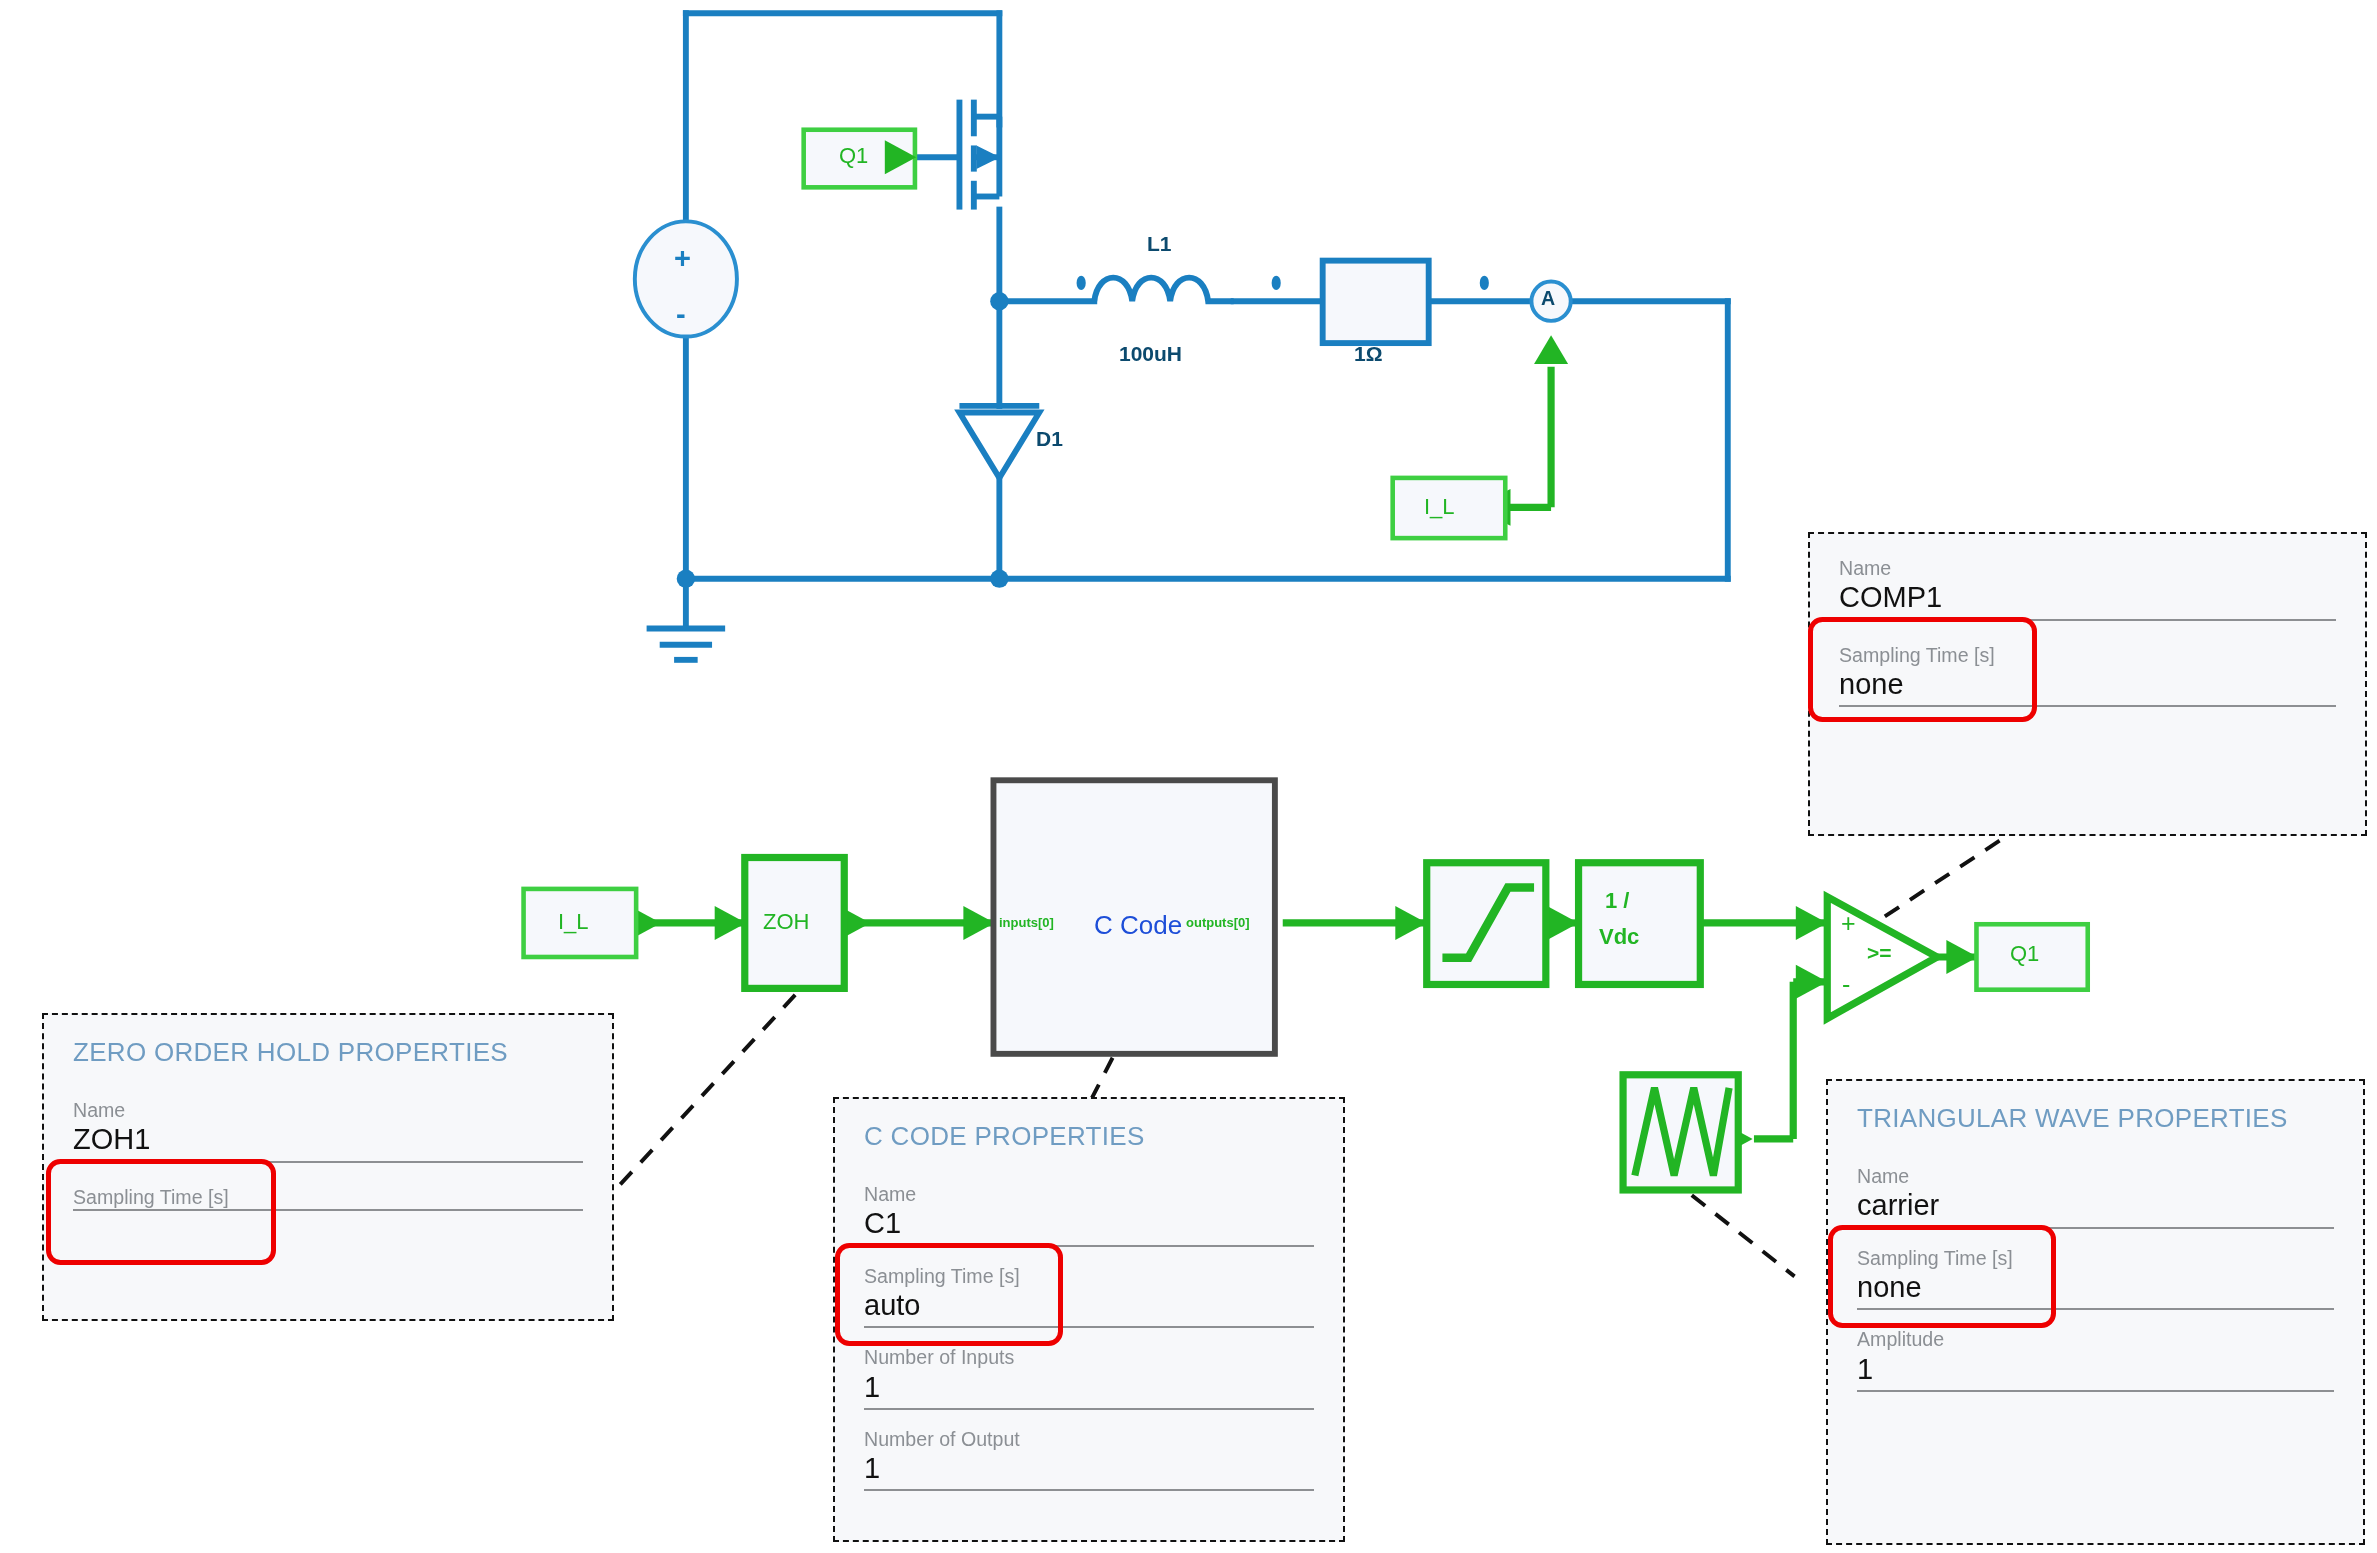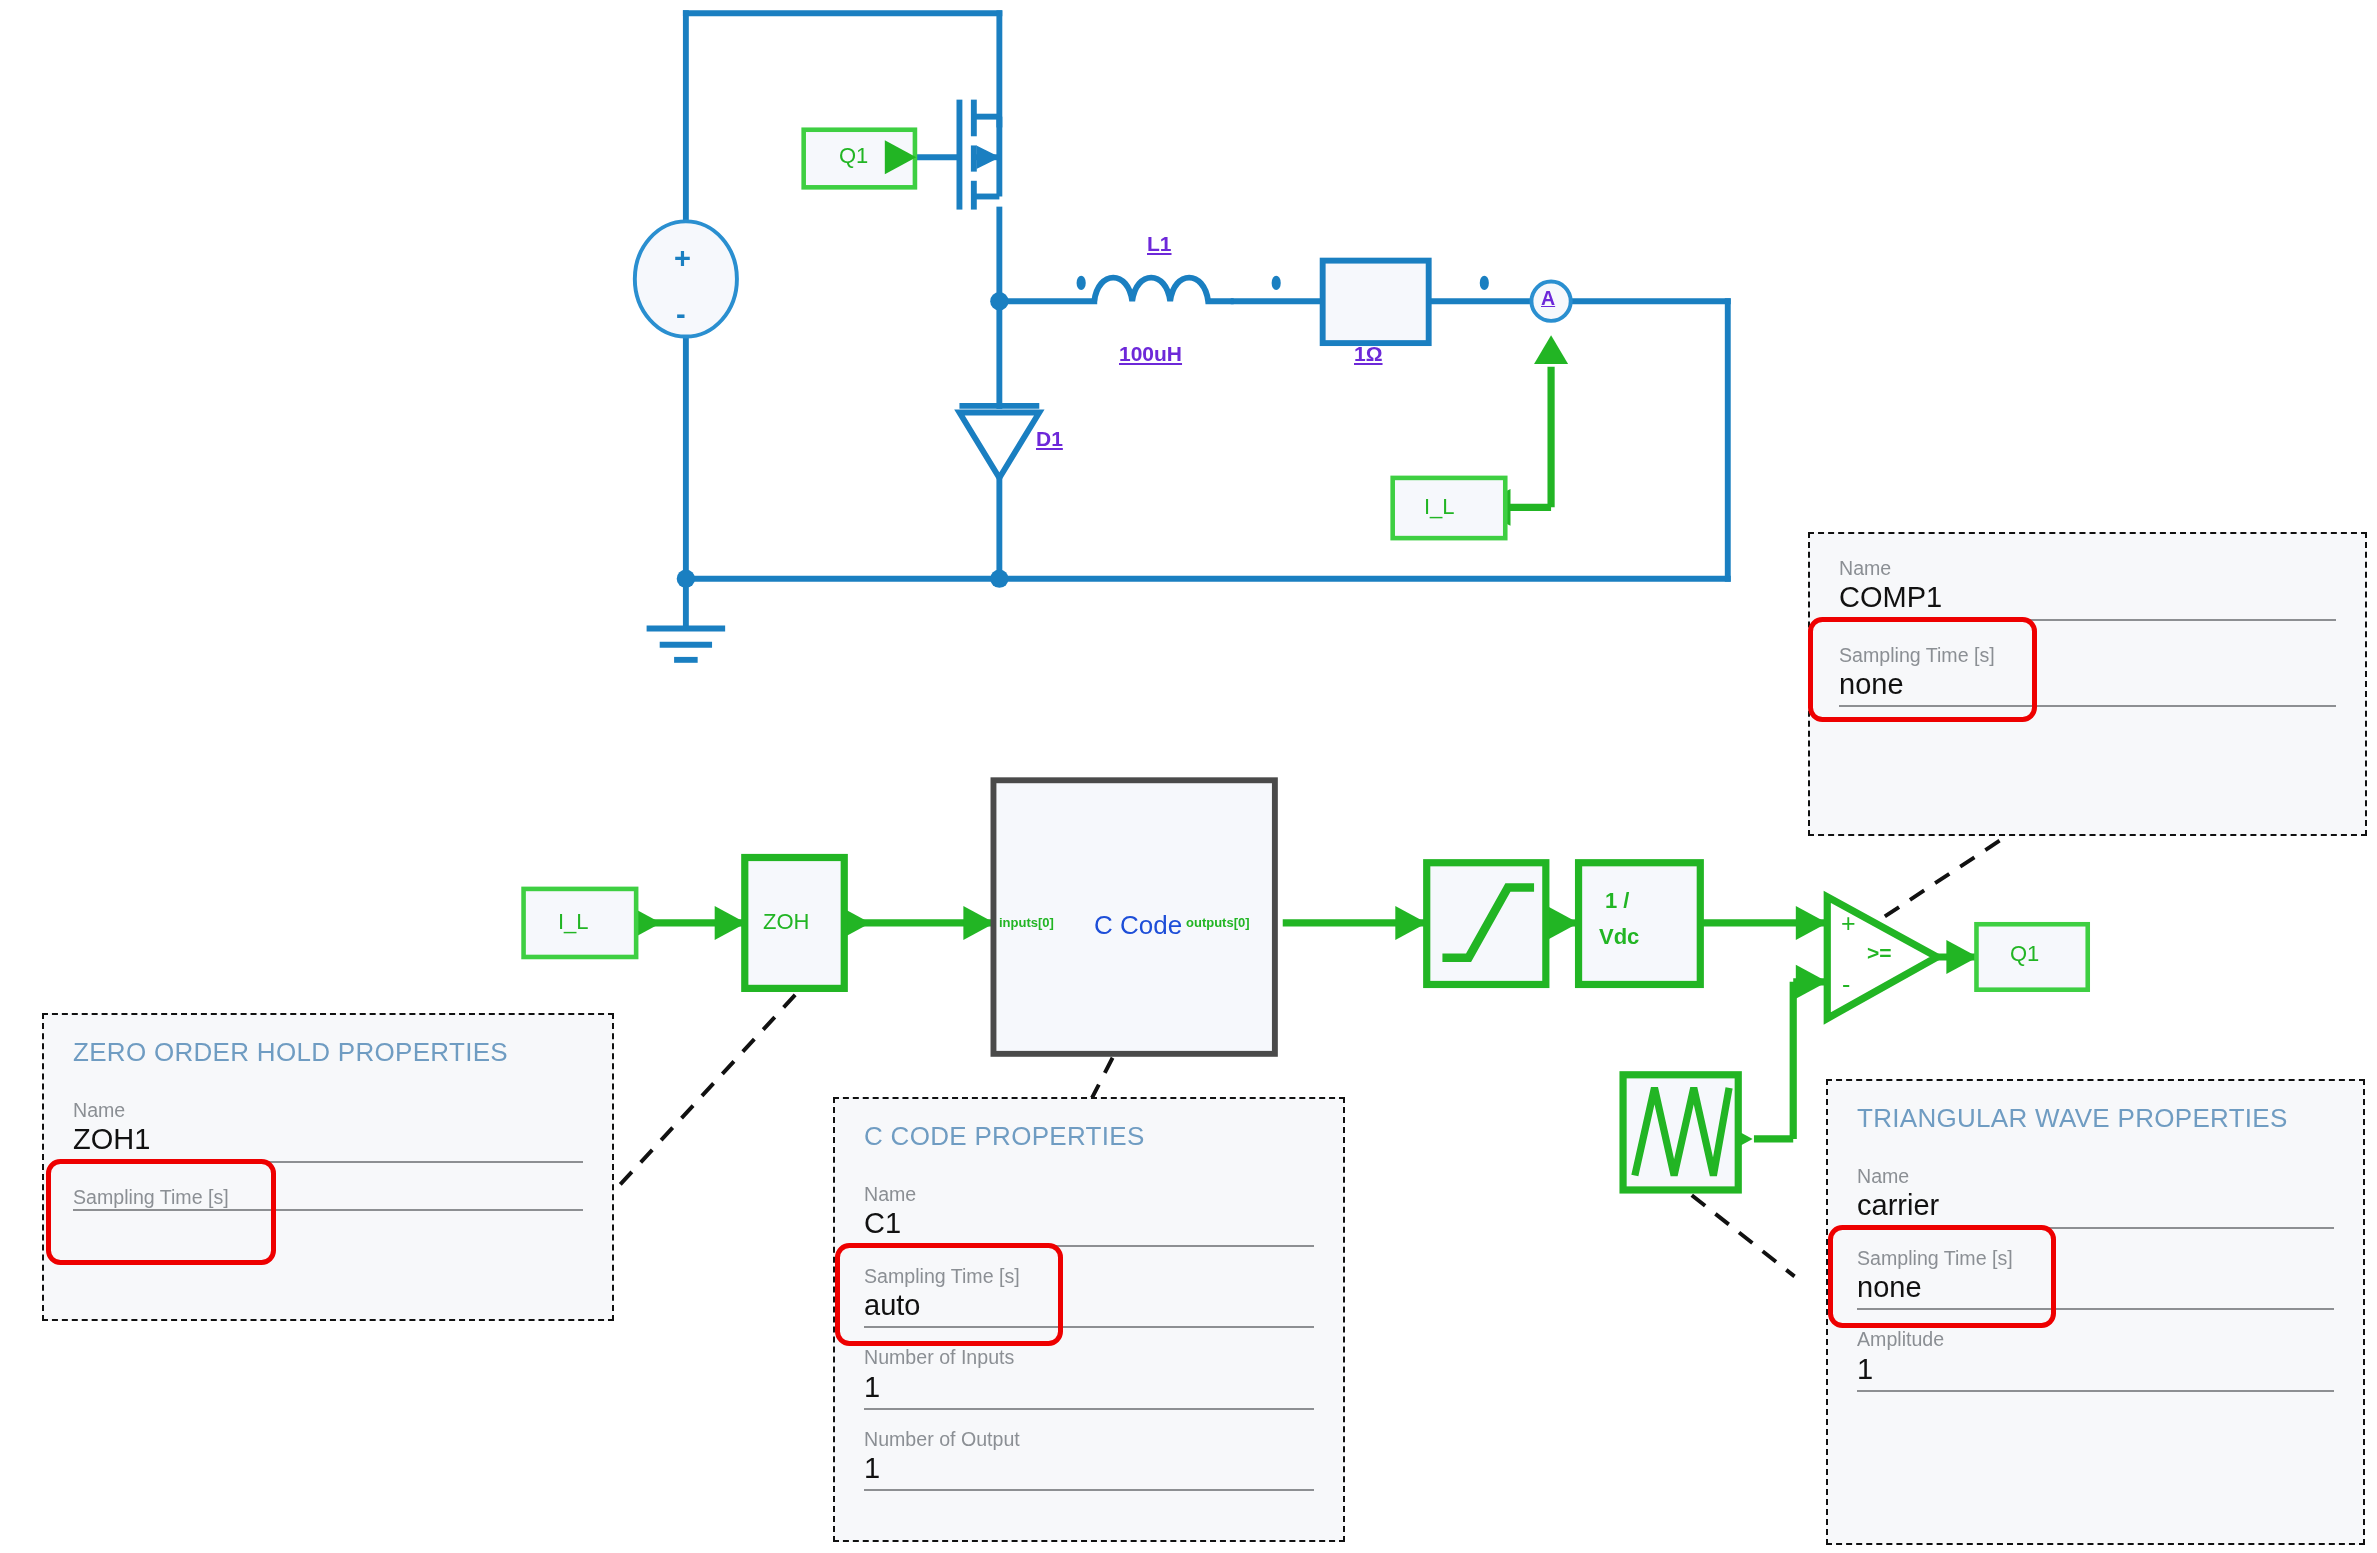--- a/index.html
+++ b/index.html
@@ -54,7 +54,7 @@
 
   
   .lbl{position:absolute;white-space:nowrap;}
-  .lbl-blue{color:#6d28d9;font-size:21px;font-weight:bold;text-decoration:underline;}
+  .lbl-blue{color:#0c4a6e;font-size:21px;font-weight:bold;}
   .lbl-green{color:#22b524;font-size:22px;}
   .lbl-green-sm{color:#22b524;font-size:13px;font-weight:bold;}
   .lbl-dark{color:#1d4ed8;font-size:26px;}

